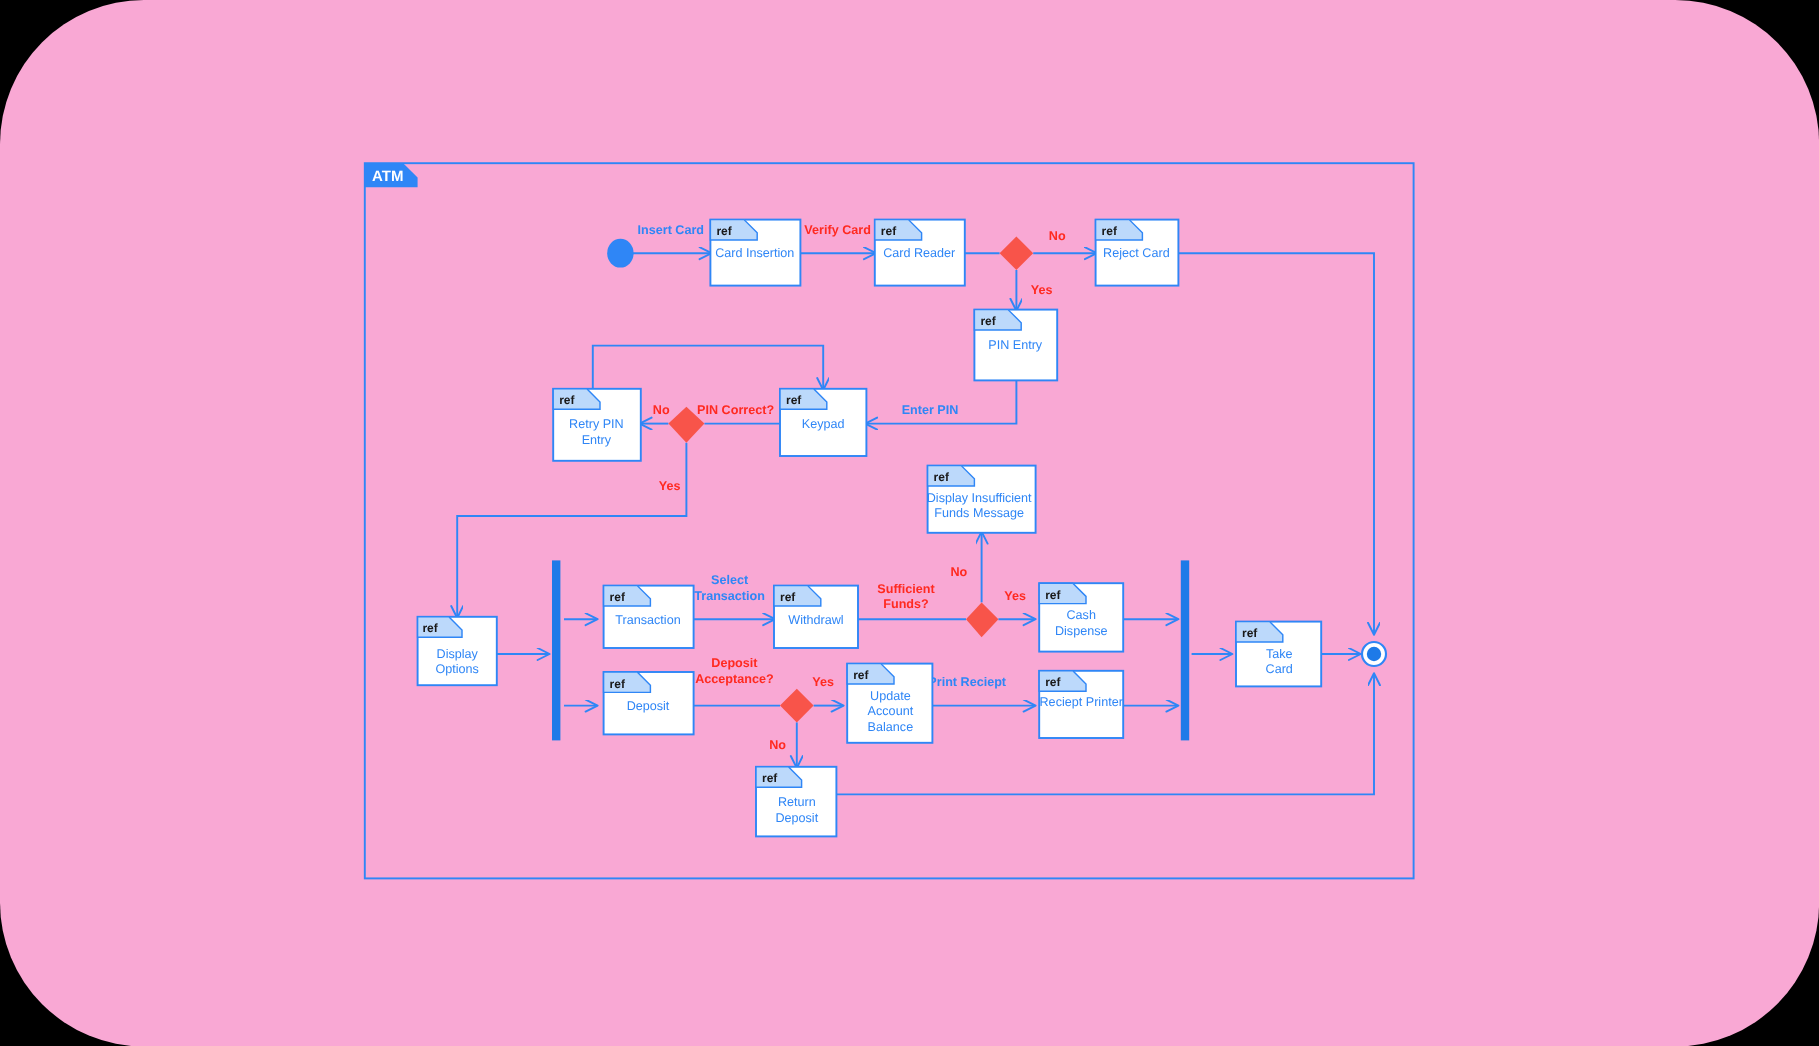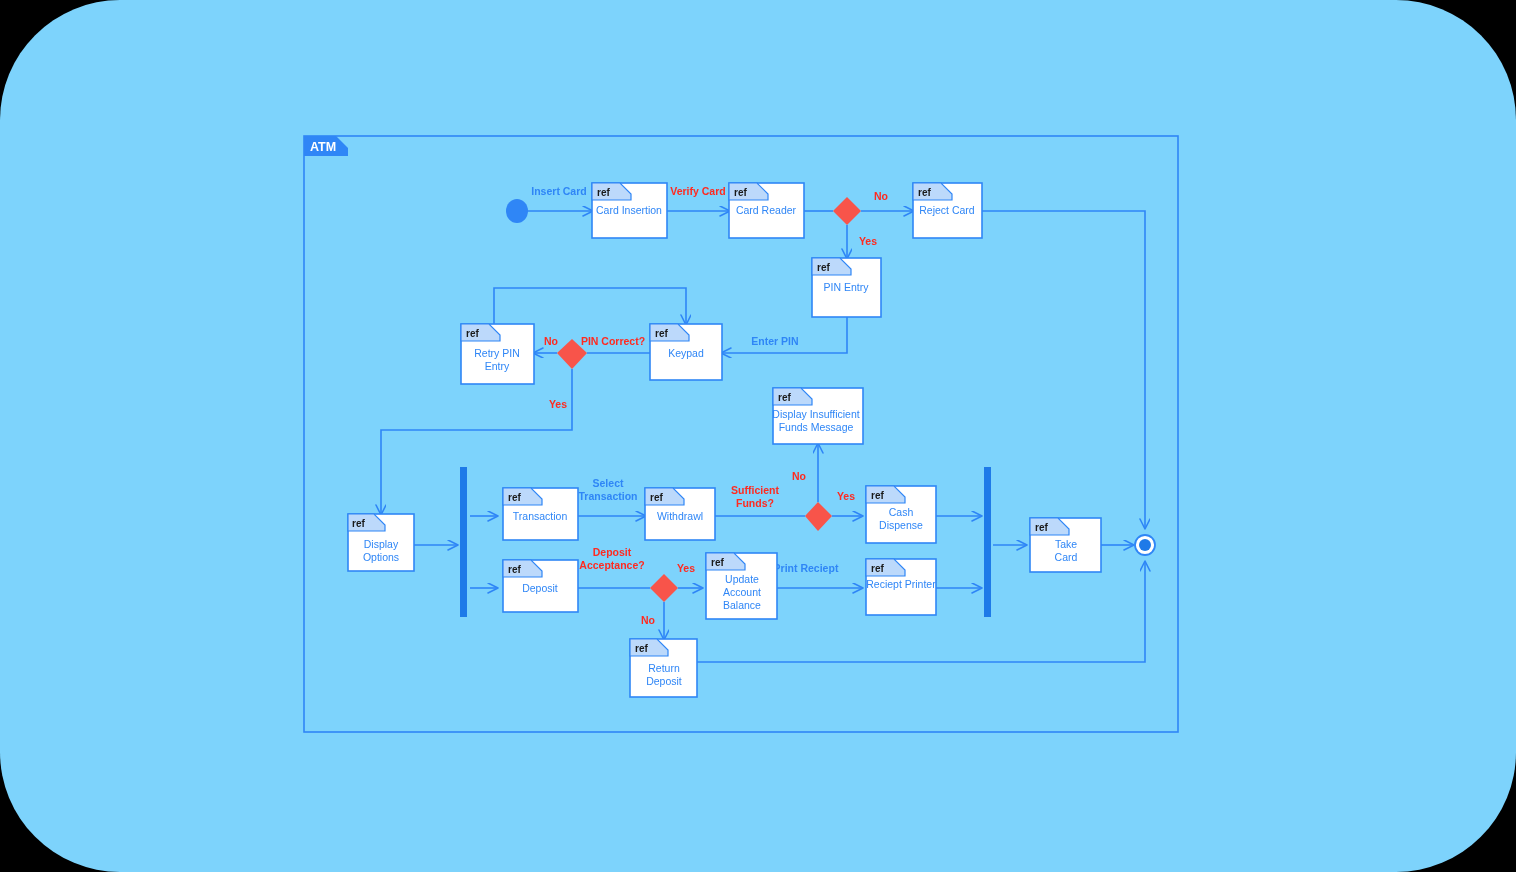--- a/index.html
+++ b/index.html
@@ -5,7 +5,7 @@
 <style>
   html,body{margin:0;padding:0;background:#000;}
   body{width:1516px;height:872px;font-family:"Liberation Sans",sans-serif;overflow:hidden;}
-  #page{position:absolute;left:0;top:0;width:1516px;height:872px;background:#7dd3fc;border-radius:120px;overflow:hidden;}
+  #page{position:absolute;left:0;top:0;width:1516px;height:872px;background:#f9a8d4;border-radius:120px;overflow:hidden;}
   #stage{position:absolute;left:0;top:0;width:1516px;height:872px;}
   svg{position:absolute;left:0;top:0;width:1516px;height:872px;display:block;}
   .ref-label{font-size:10px;font-weight:bold;fill:#1a1a1a;font-family:"Liberation Sans",sans-serif;}

